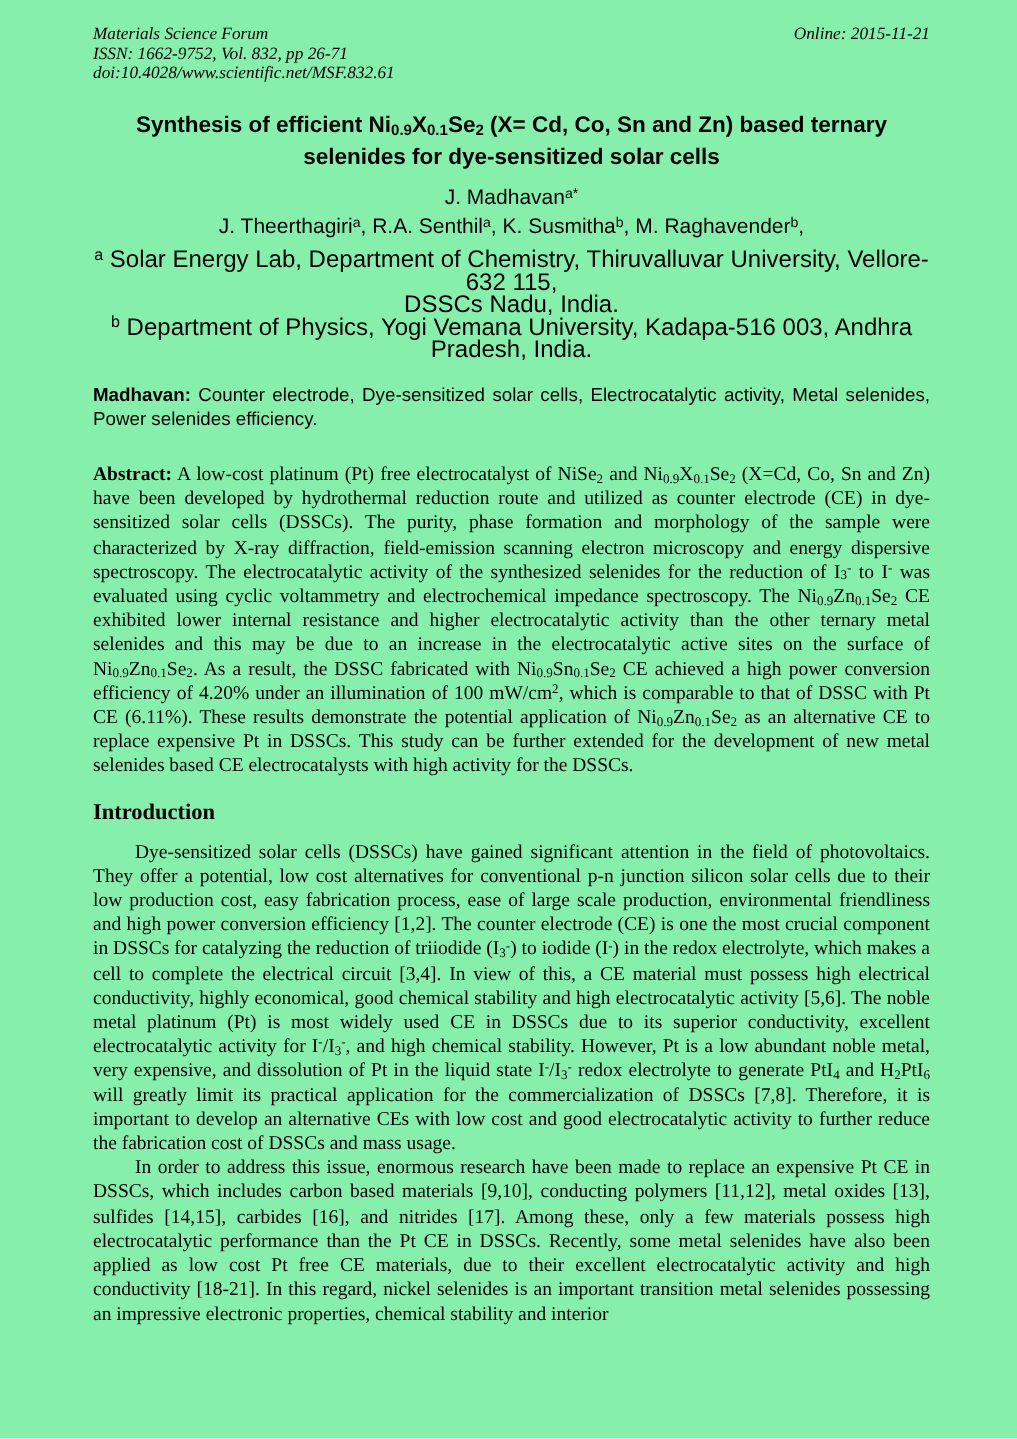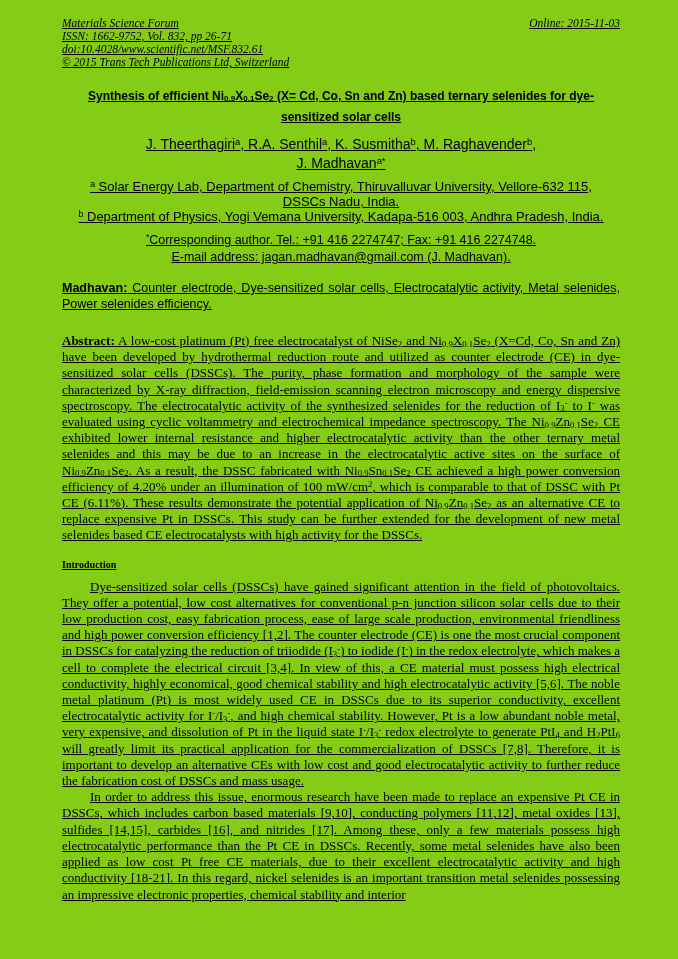--- a/index.html
+++ b/index.html
@@ -10,11 +10,10 @@
     box-sizing: border-box;
     margin: 0 auto;
     padding: 17px 58px 0 62px;
-    background: #84cc16;
+    background: #86efac;
     color: #000;
     font-family: "Liberation Serif", "DejaVu Serif", serif;
     overflow: hidden;
-    text-decoration: underline;
   }
   
   .meta {

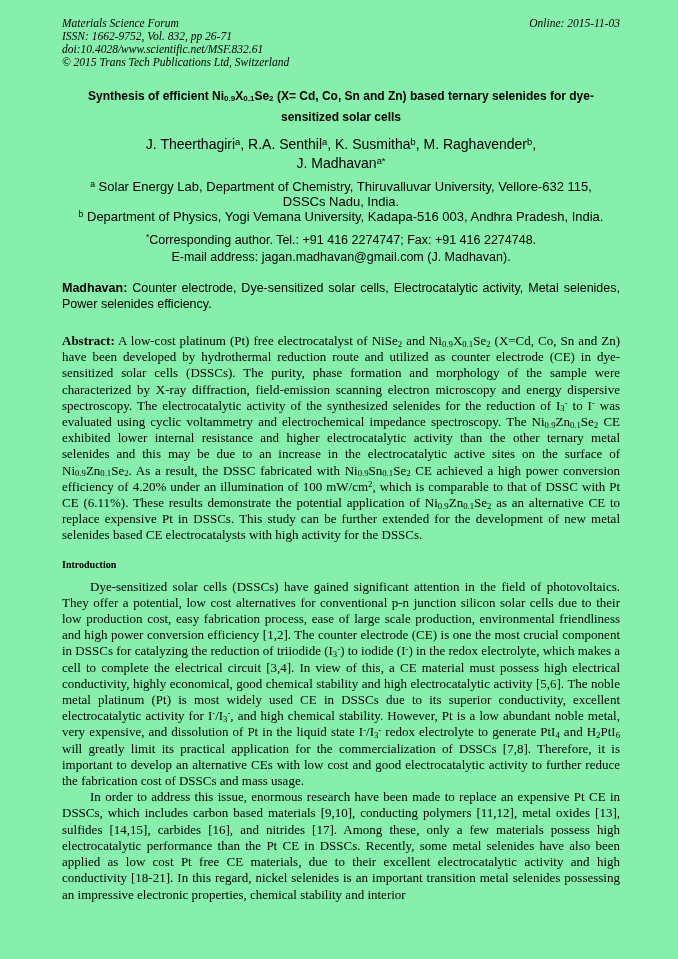--- a/index.html
+++ b/index.html
@@ -102,7 +102,7 @@
       <div>doi:10.4028/www.scientific.net/MSF.832.61</div>
       <div>© 2015 Trans Tech Publications Ltd, Switzerland</div>
     </div>
-    <div class="meta-right">Online: 2015-11-03</div>
+    <div class="meta-right">Online: 2015-11-21</div>
   </div>
 
   <h1 class="title">Synthesis of efficient Ni<sub>0.9</sub>X<sub>0.1</sub>Se<sub>2</sub> (X= Cd, Co, Sn and Zn) based ternary selenides for dye-sensitized solar cells</h1>

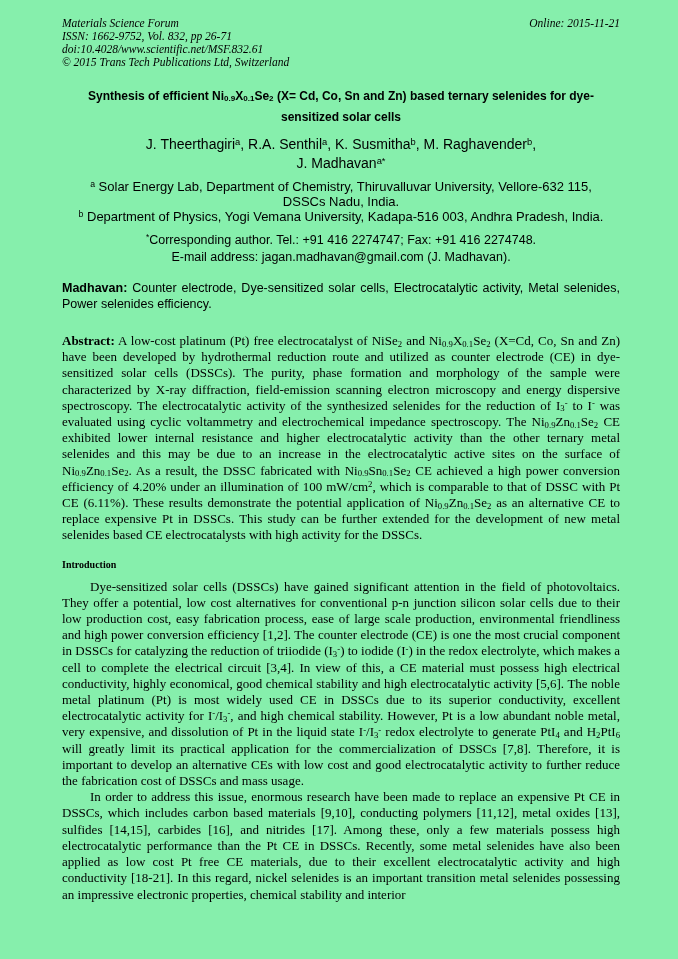--- a/index.html
+++ b/index.html
@@ -100,7 +100,6 @@
       <div>Materials Science Forum</div>
       <div>ISSN: 1662-9752, Vol. 832, pp 26-71</div>
       <div>doi:10.4028/www.scientific.net/MSF.832.61</div>
-      <div>© 2015 Trans Tech Publications Ltd, Switzerland</div>
     </div>
     <div class="meta-right">Online: 2015-11-21</div>
   </div>

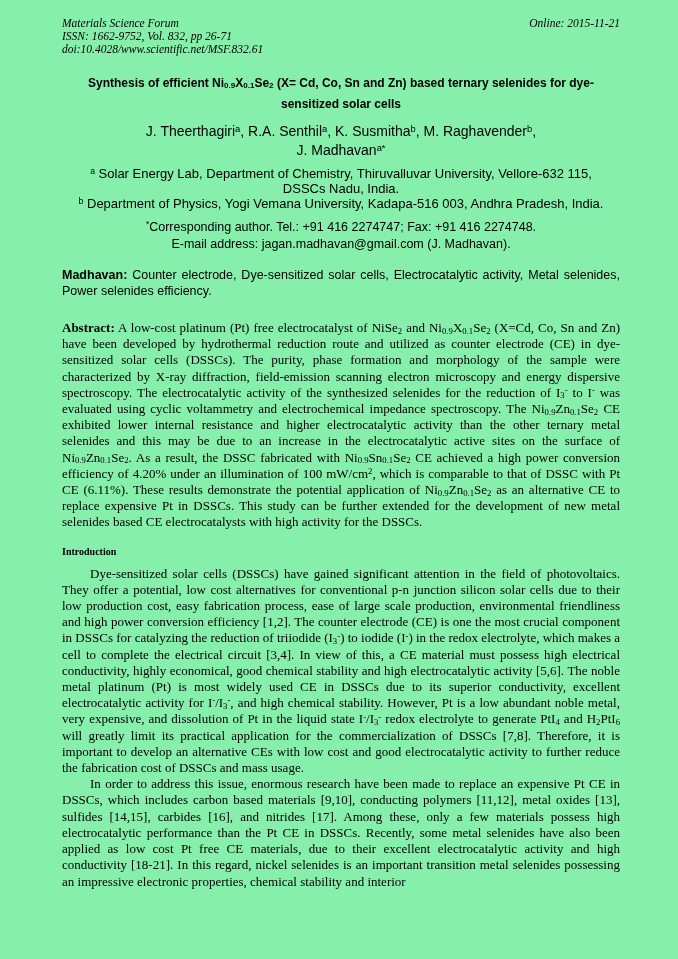--- a/index.html
+++ b/index.html
@@ -33,7 +33,7 @@
     margin: 17px 0 0 0;
     font-family: "Liberation Sans", "DejaVu Sans", sans-serif;
     font-weight: bold;
-    font-size: 12px;
+    font-size: 15px;
     line-height: 21px;
     text-align: center;
   }

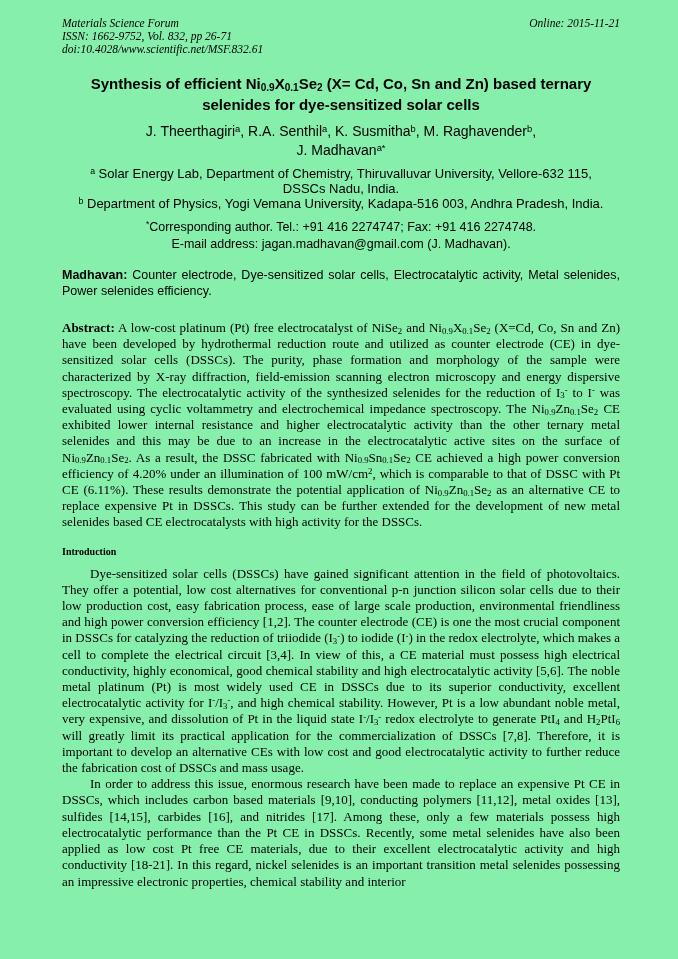--- a/index.html
+++ b/index.html
@@ -107,8 +107,8 @@
   <h1 class="title">Synthesis of efficient Ni<sub>0.9</sub>X<sub>0.1</sub>Se<sub>2</sub> (X= Cd, Co, Sn and Zn) based ternary selenides for dye-sensitized solar cells</h1>
 
   <div class="authors">
+    <div>J. Madhavan<sup>a*</sup></div>
     <div>J. Theerthagiri<sup>a</sup>, R.A. Senthil<sup>a</sup>, K. Susmitha<sup>b</sup>, M. Raghavender<sup>b</sup>,</div>
-    <div>J. Madhavan<sup>a*</sup></div>
   </div>
 
   <div class="affil">

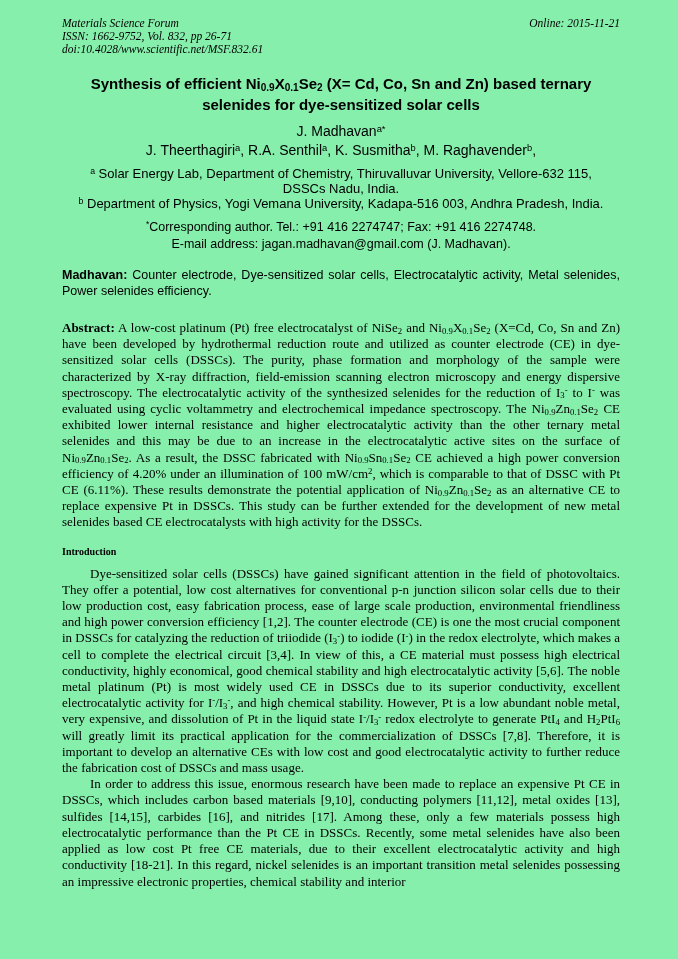--- a/index.html
+++ b/index.html
@@ -47,7 +47,7 @@
   .affil {
     margin-top: 6px;
     font-family: "Liberation Sans", "DejaVu Sans", sans-serif;
-    font-size: 13px;
+    font-size: 16px;
     line-height: 15px;
     text-align: center;
   }

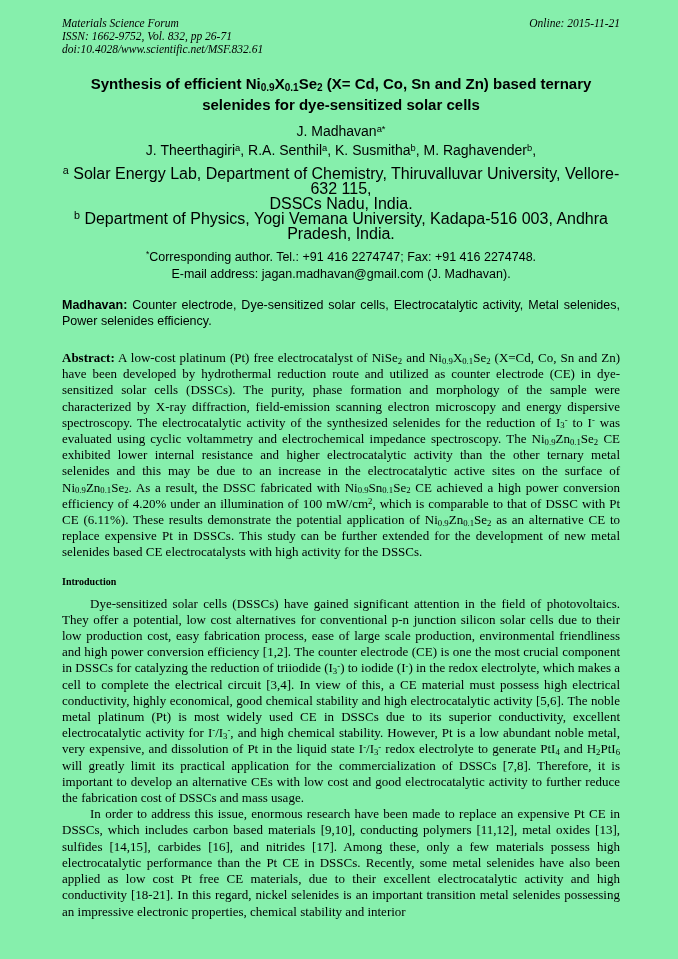--- a/index.html
+++ b/index.html
@@ -118,7 +118,6 @@
   </div>
 
   <div class="corr">
-    <div><sup>*</sup>Corresponding author. Tel.: +91 416 2274747; Fax: +91 416 2274748.</div>
     <div>E-mail address: jagan.madhavan@gmail.com (J. Madhavan).</div>
   </div>
 

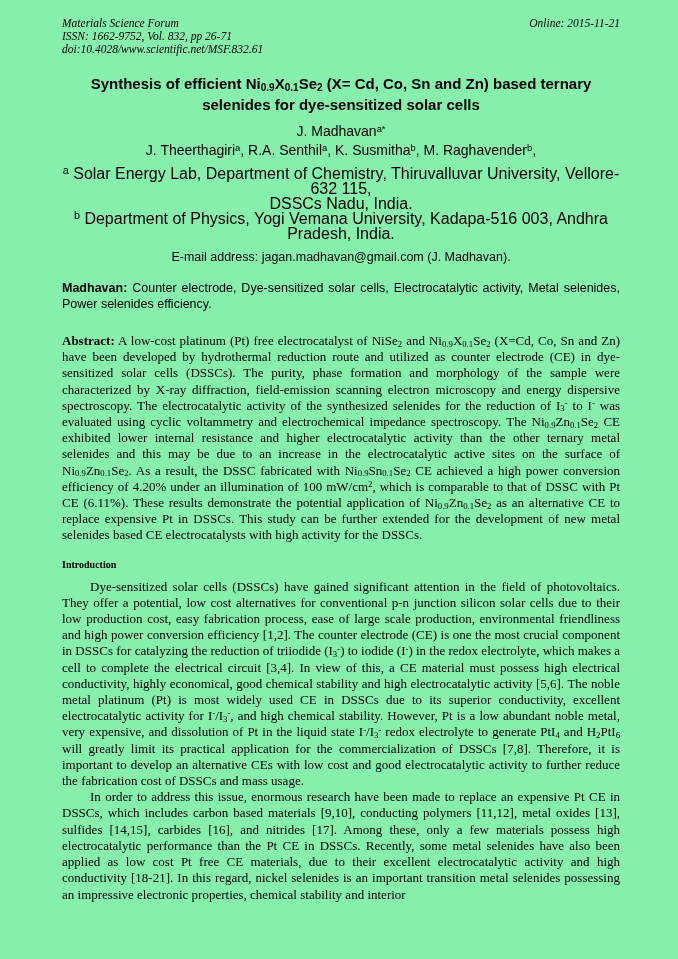--- a/index.html
+++ b/index.html
@@ -118,7 +118,6 @@
   </div>
 
   <div class="corr">
-    <div>E-mail address: jagan.madhavan@gmail.com (J. Madhavan).</div>
   </div>
 
   <p class="keywords"><b class="lbl">Madhavan:</b><span> Counter electrode, Dye-sensitized solar cells, Electrocatalytic activity, Metal selenides, Power selenides efficiency.</span></p>

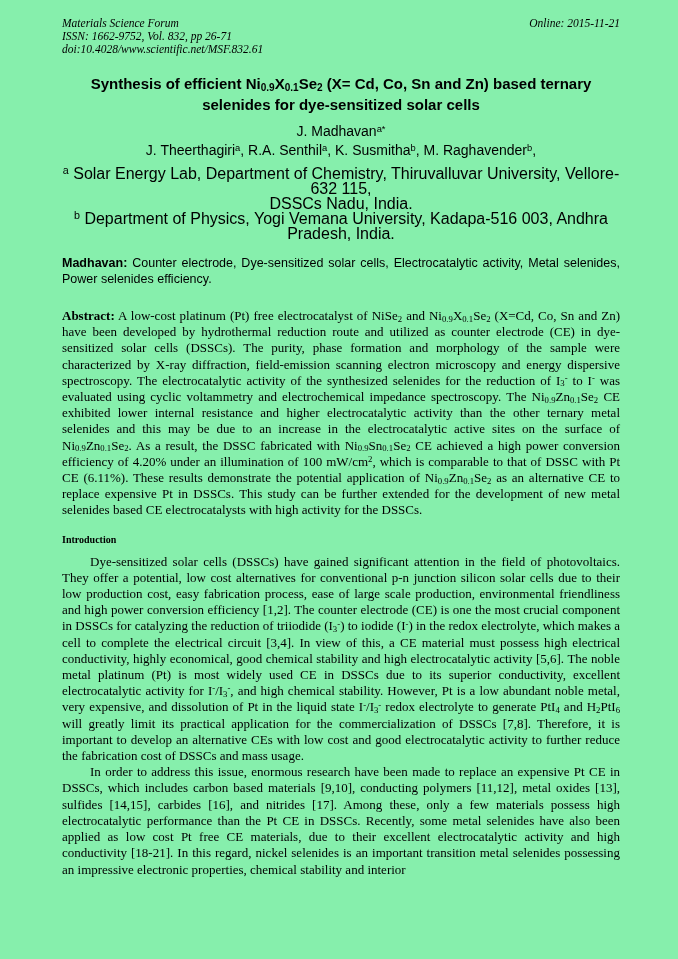--- a/index.html
+++ b/index.html
@@ -74,7 +74,7 @@
   }
   .section-heading {
     margin: 15px 0 0 0;
-    font-size: 10px;
+    font-size: 15px;
     font-weight: bold;
   }
   .body-par {

